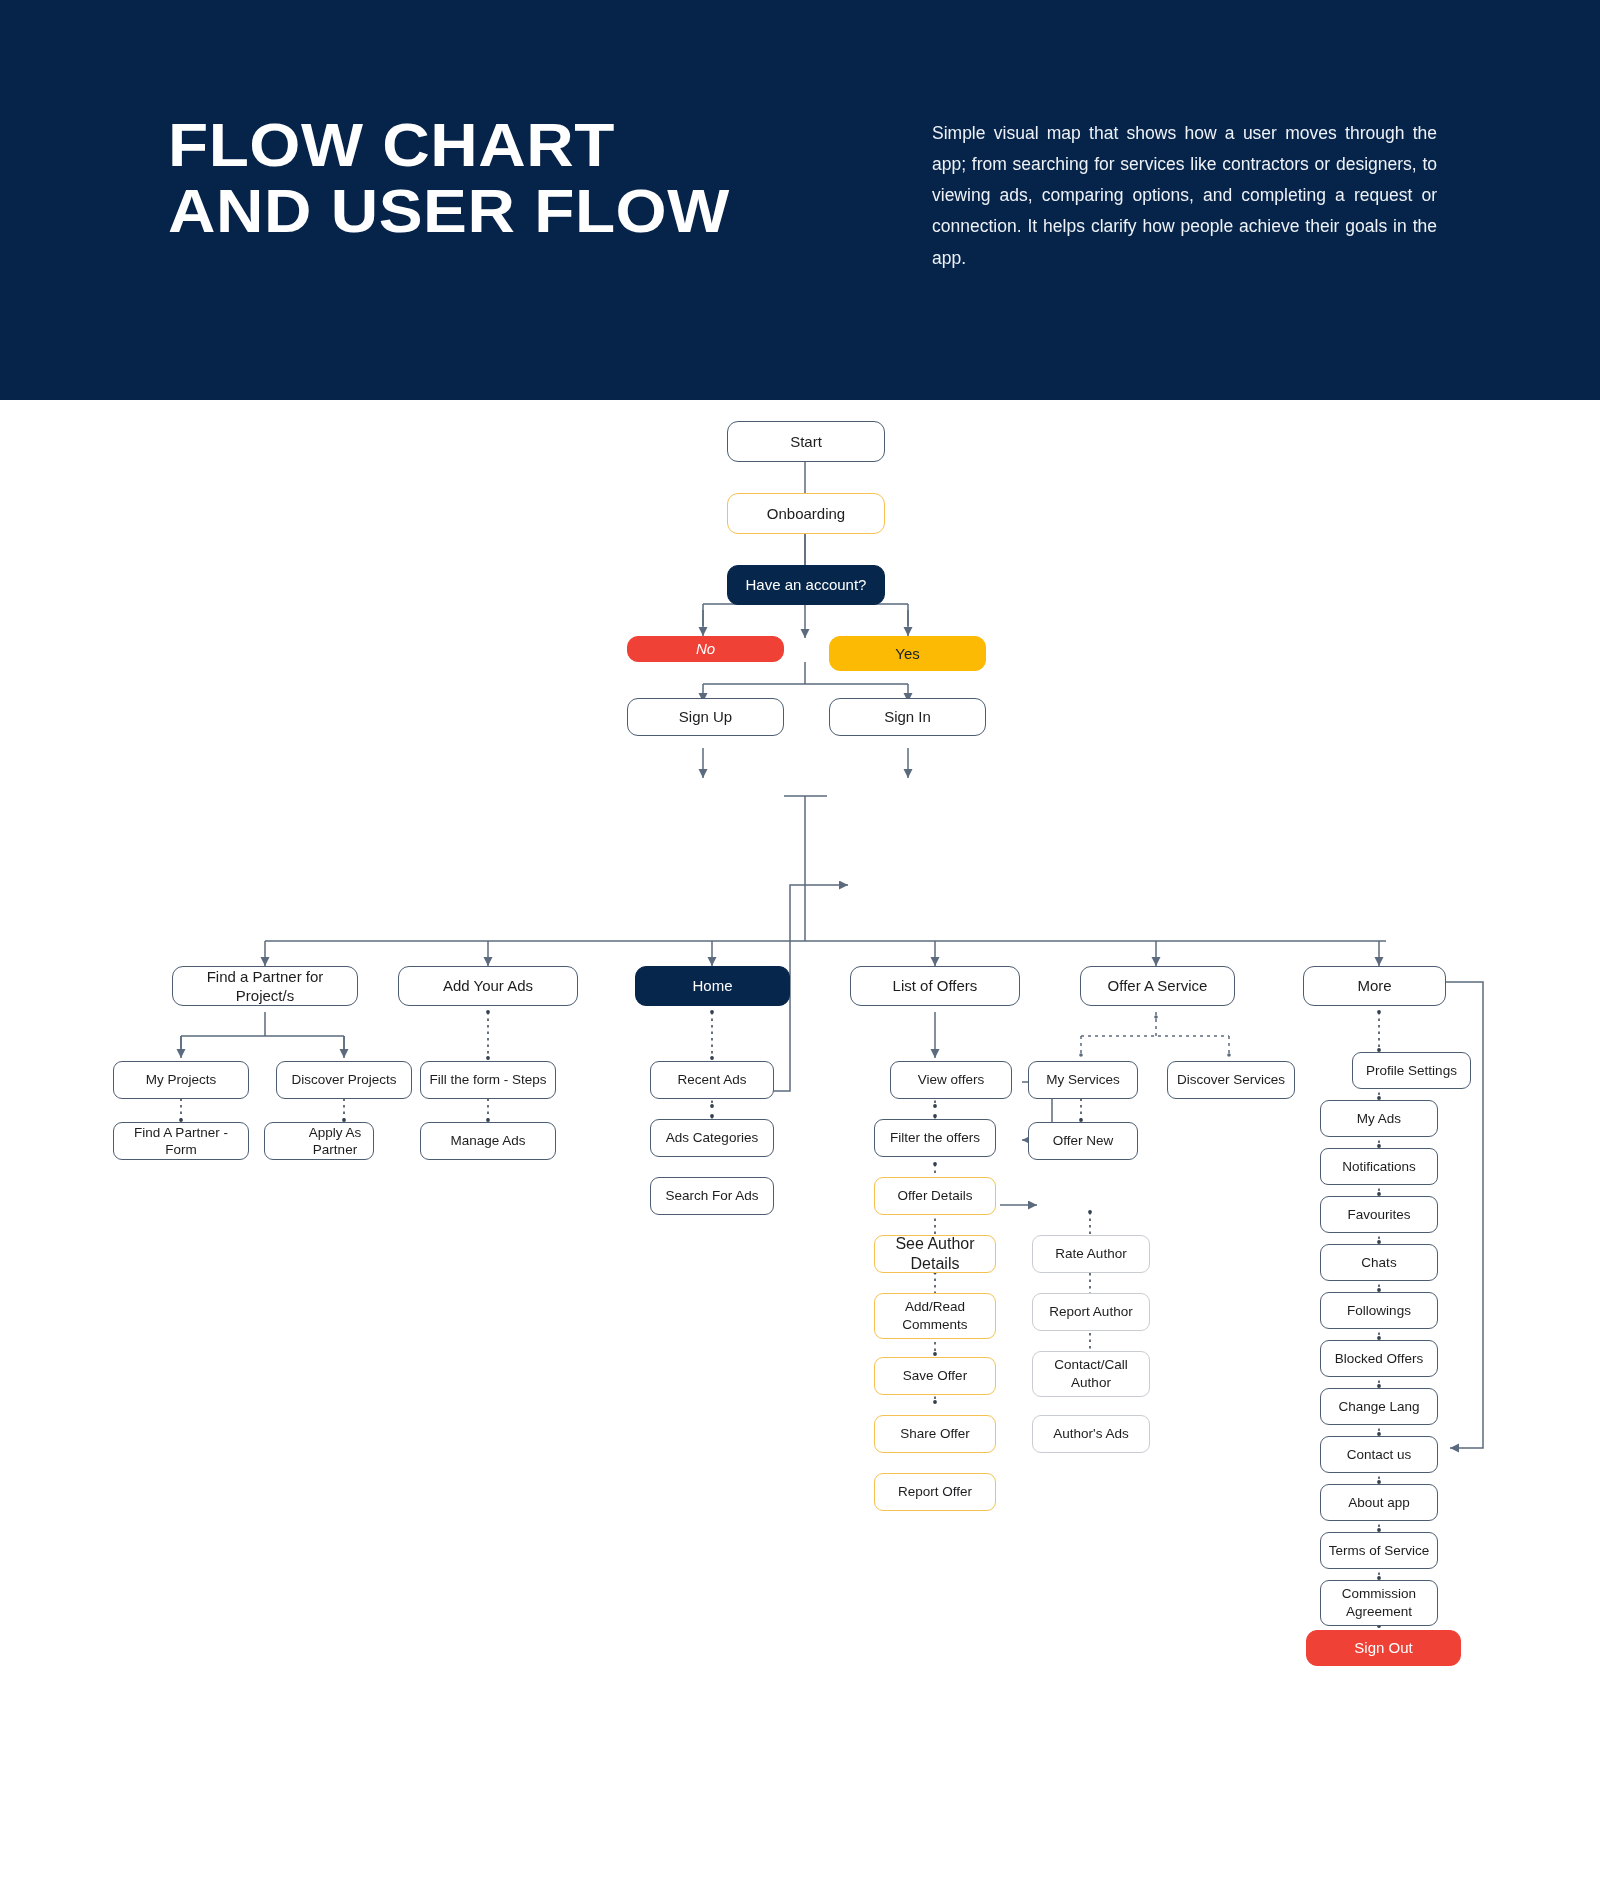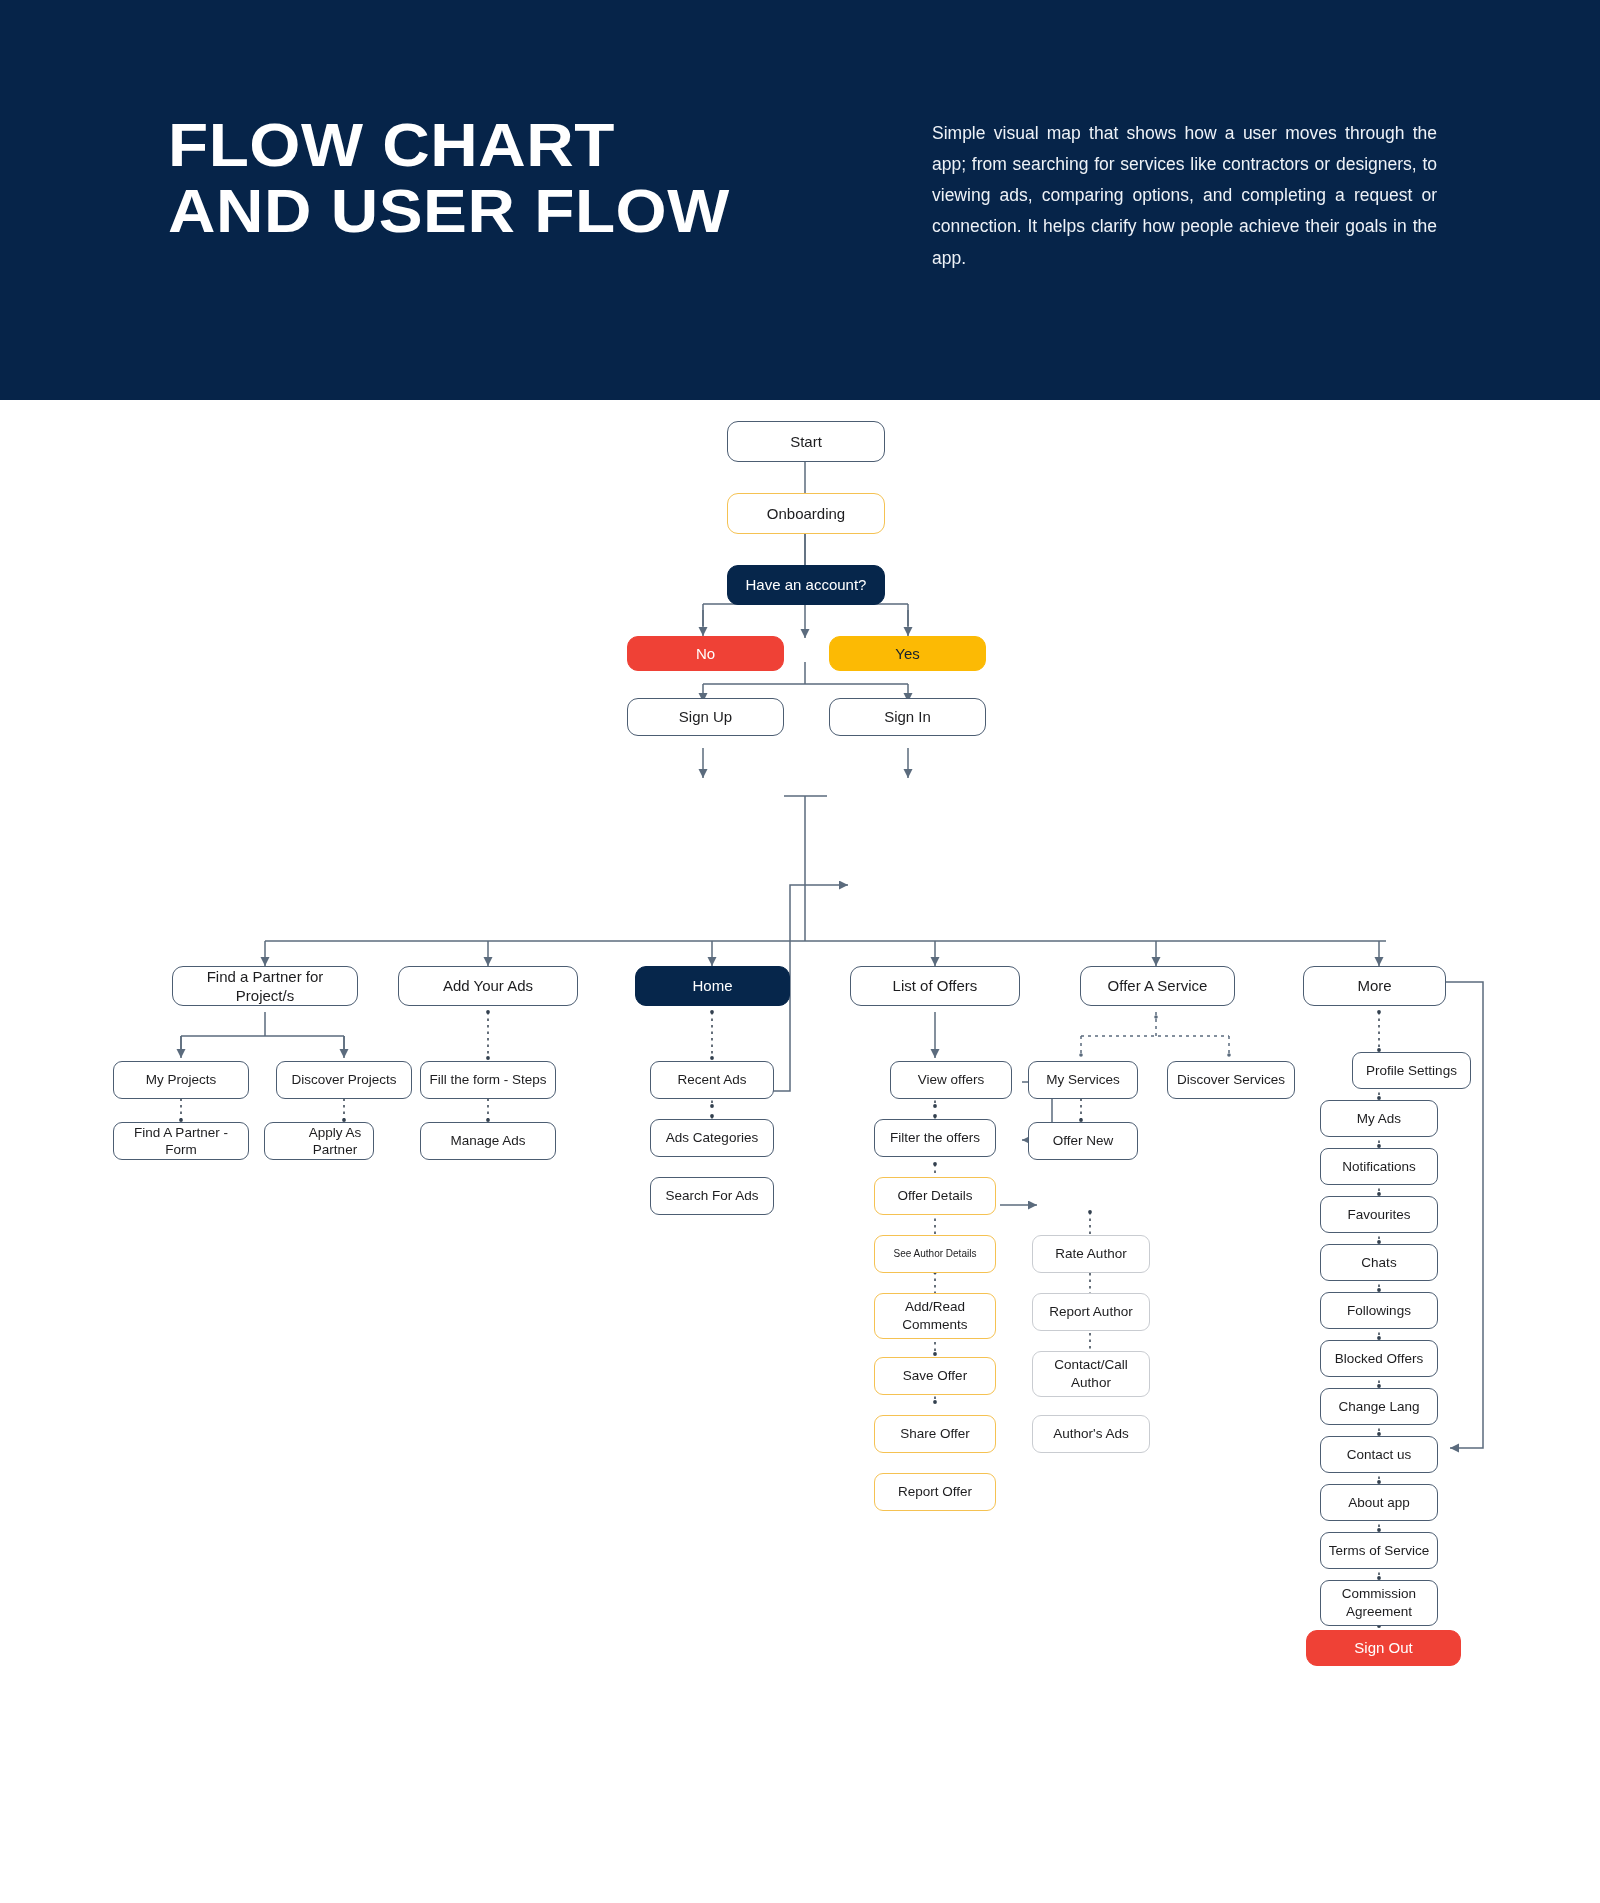--- a/index.html
+++ b/index.html
@@ -270,7 +270,7 @@
     <div class="node big" style="left:727px;top:21px;width:158px;height:41px;">Start</div>
     <div class="node big yellow-border" style="left:727px;top:93px;width:158px;height:41px;">Onboarding</div>
     <div class="node big navy" style="left:727px;top:165px;width:158px;height:40px;">Have an account?</div>
-    <div class="node big red" style="left:627px;top:236px;width:157px;height:35px;">No</div>
+    <div class="node big red" style="left:627px;top:236px;width:157px;height:26px;font-style:italic;">No</div>
     <div class="node big yellow-fill" style="left:829px;top:236px;width:157px;height:35px;">Yes</div>
     <div class="node big" style="left:627px;top:298px;width:157px;height:38px;">Sign Up</div>
     <div class="node big" style="left:829px;top:298px;width:157px;height:38px;">Sign In</div>

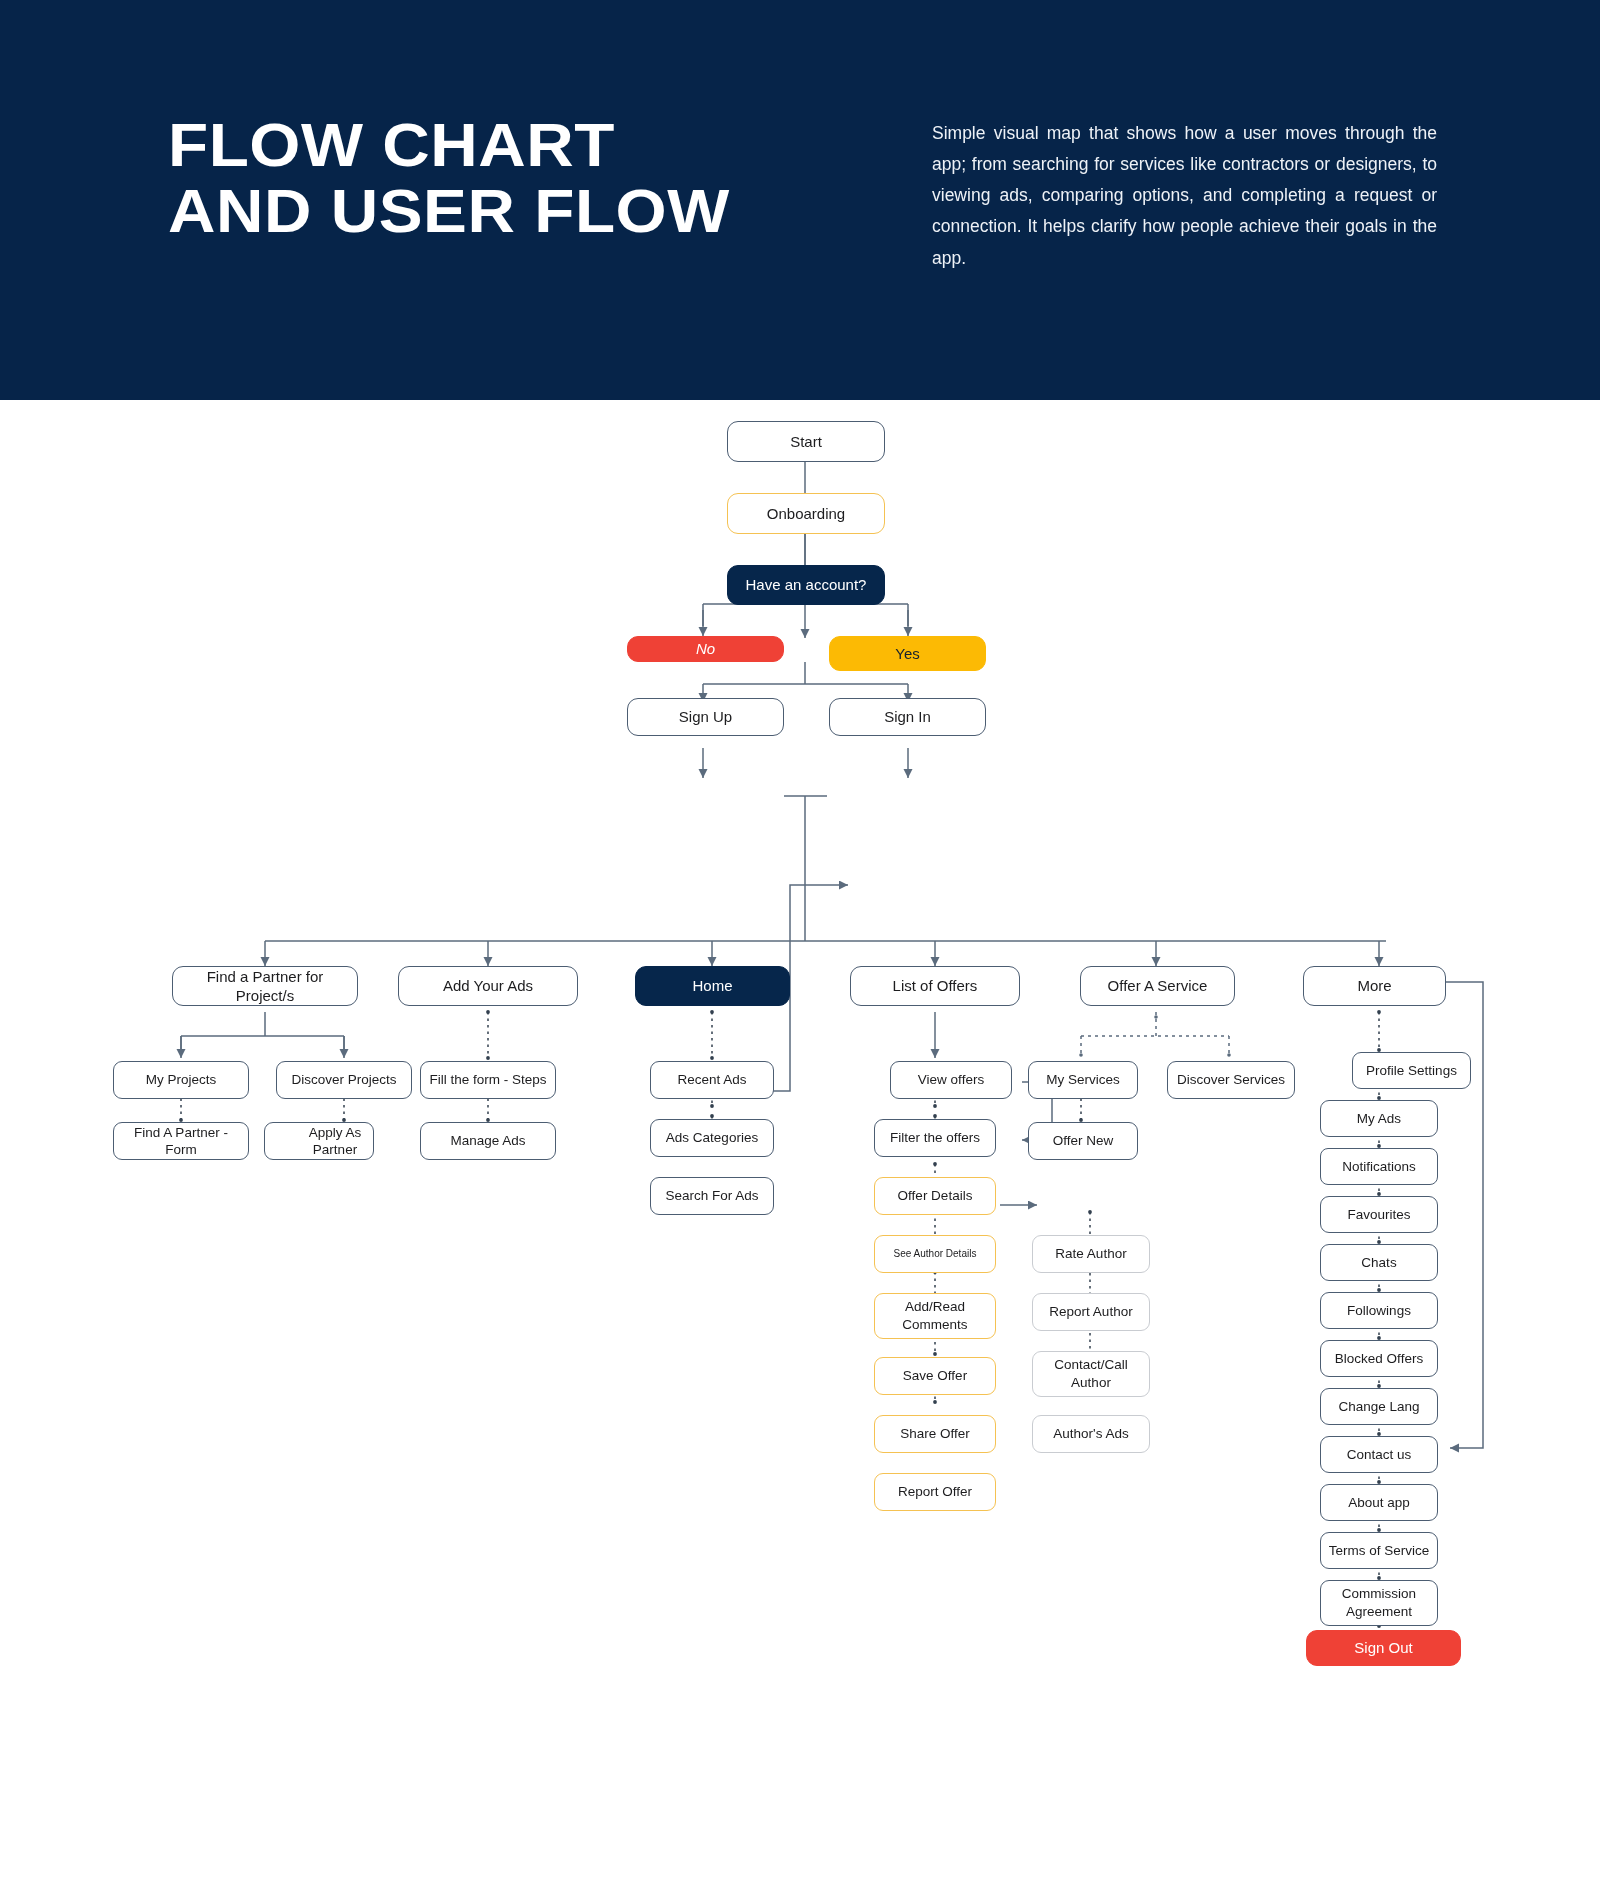--- a/index.html
+++ b/index.html
@@ -294,7 +294,7 @@
     <div class="node" style="left:874px;top:661px;width:122px;height:38px;margin-left:16px;">View offers</div>
     <div class="node" style="left:874px;top:719px;width:122px;height:38px;">Filter the offers</div>
     <div class="node yellow-border" style="left:874px;top:777px;width:122px;height:38px;">Offer Details</div>
-    <div class="node yellow-border" style="left:874px;top:835px;width:122px;height:38px;font-size:10px;">See Author Details</div>
+    <div class="node yellow-border" style="left:874px;top:835px;width:122px;height:38px;font-size:16px;">See Author Details</div>
     <div class="node yellow-border two-line" style="left:874px;top:893px;width:122px;height:46px;">Add/Read Comments</div>
     <div class="node yellow-border" style="left:874px;top:957px;width:122px;height:38px;">Save Offer</div>
     <div class="node yellow-border" style="left:874px;top:1015px;width:122px;height:38px;">Share Offer</div>

